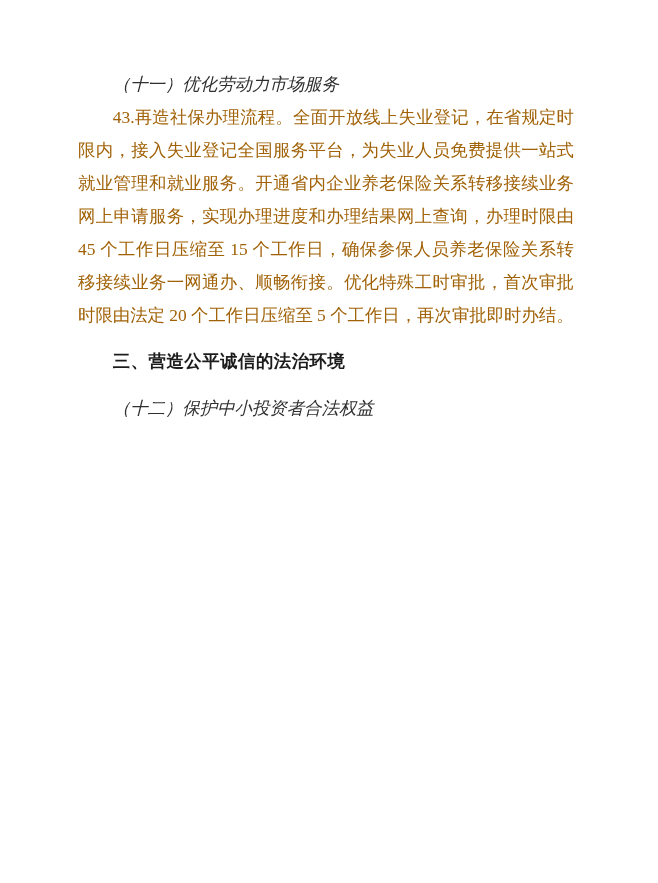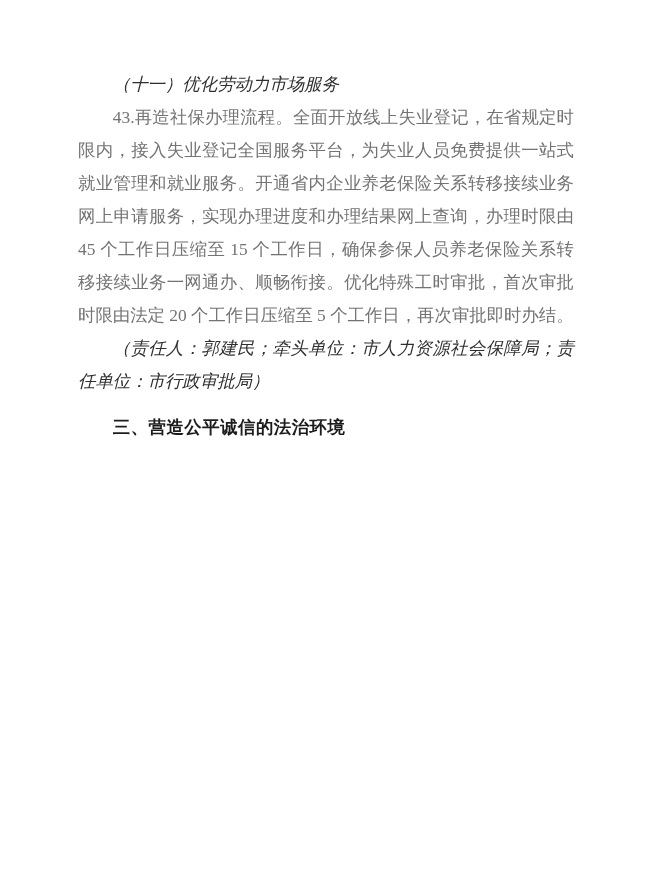--- a/index.html
+++ b/index.html
@@ -31,7 +31,7 @@
   .para {
     margin: 0;
     text-indent: 2em;
-    color: #737373;
+    color: #a16207;
   }
   .kaiti {
     font-style: italic;

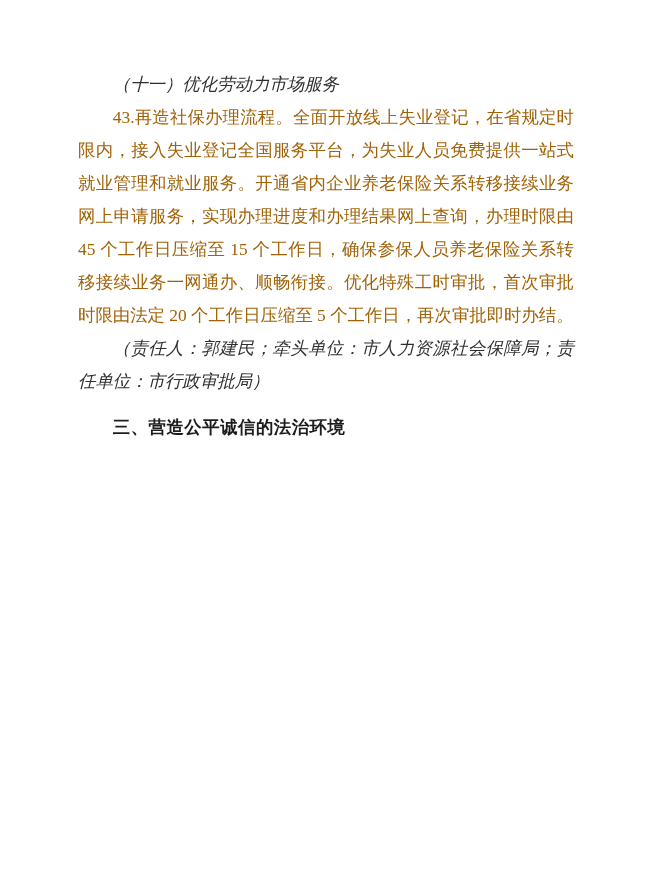--- a/index.html
+++ b/index.html
@@ -85,7 +85,6 @@
     <p class="para">43.再造社保办理流程。全面开放线上失业登记，在省规定时限内，接入失业登记全国服务平台，为失业人员免费提供一站式就业管理和就业服务。开通省内企业养老保险关系转移接续业务网上申请服务，实现办理进度和办理结果网上查询，办理时限由 45 个工作日压缩至 15 个工作日，确保参保人员养老保险关系转移接续业务一网通办、顺畅衔接。优化特殊工时审批，首次审批时限由法定 20 个工作日压缩至 5 个工作日，再次审批即时办结。</p>
 
 
-    <p class="para kaiti">（责任人：郭建民；牵头单位：市人力资源社会保障局；责任单位：市行政审批局）</p>
 
     <h2 class="major-heading">三、营造公平诚信的法治环境</h2>
 

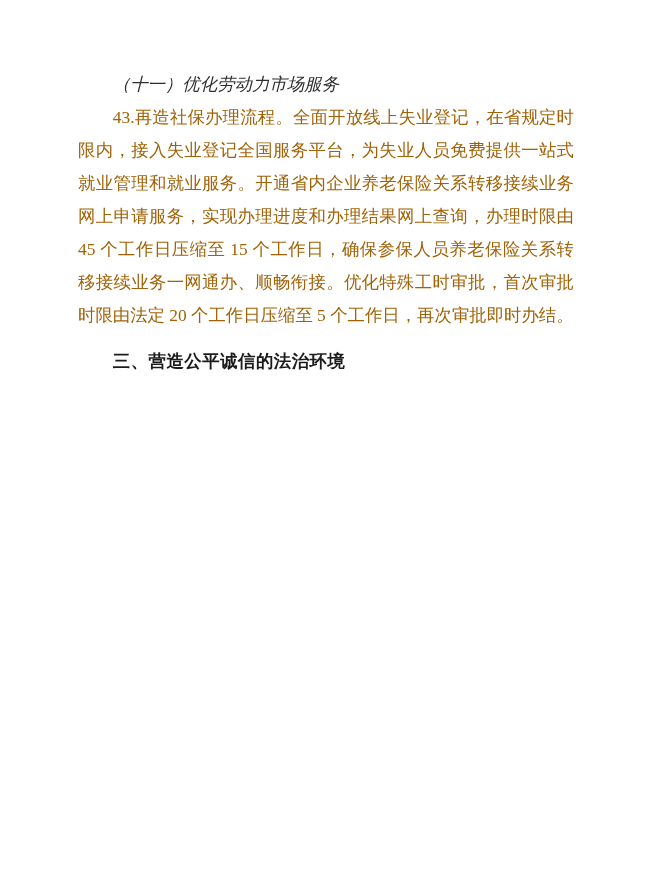--- a/index.html
+++ b/index.html
@@ -88,6 +88,7 @@
 
     <h2 class="major-heading">三、营造公平诚信的法治环境</h2>
 
+    <h3 class="sub-heading kaiti gap-above">（十二）保护中小投资者合法权益</h3>
 
 
   </div>

